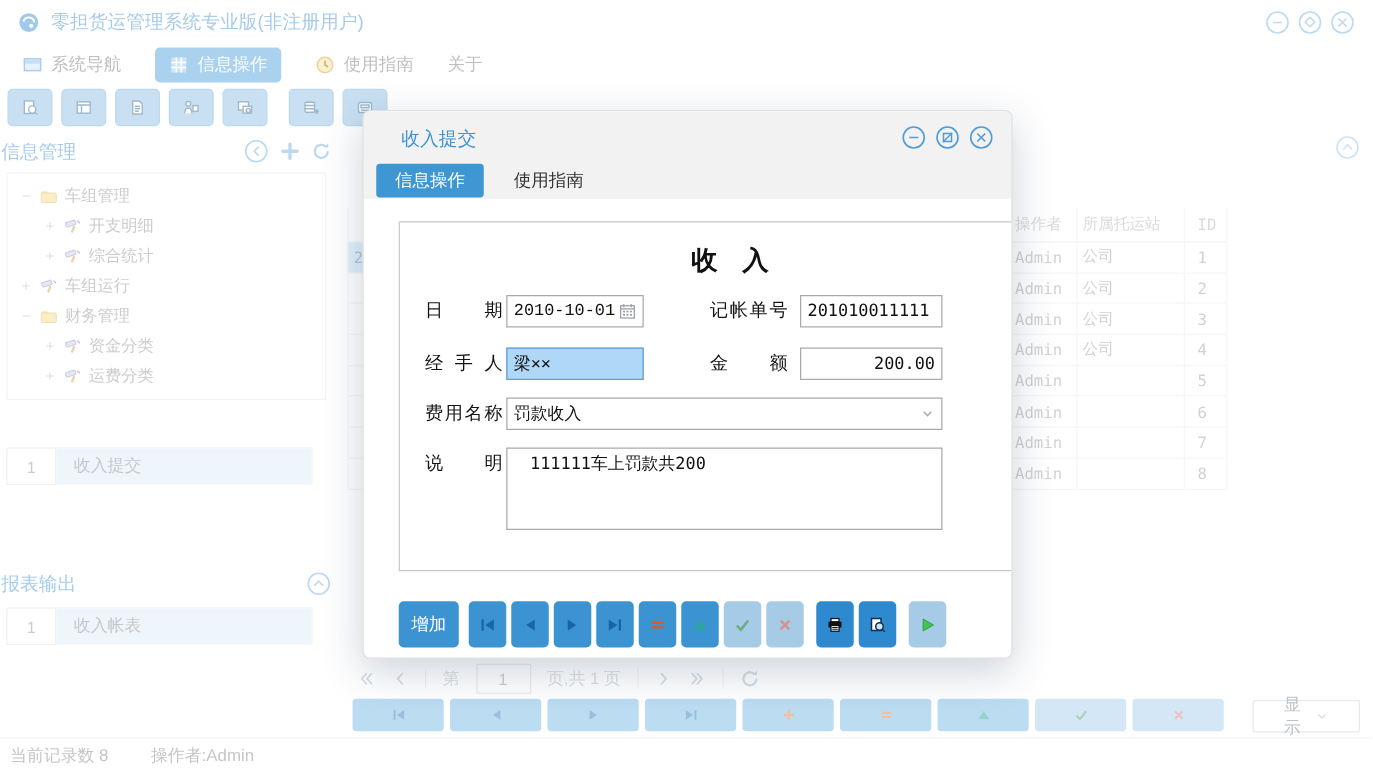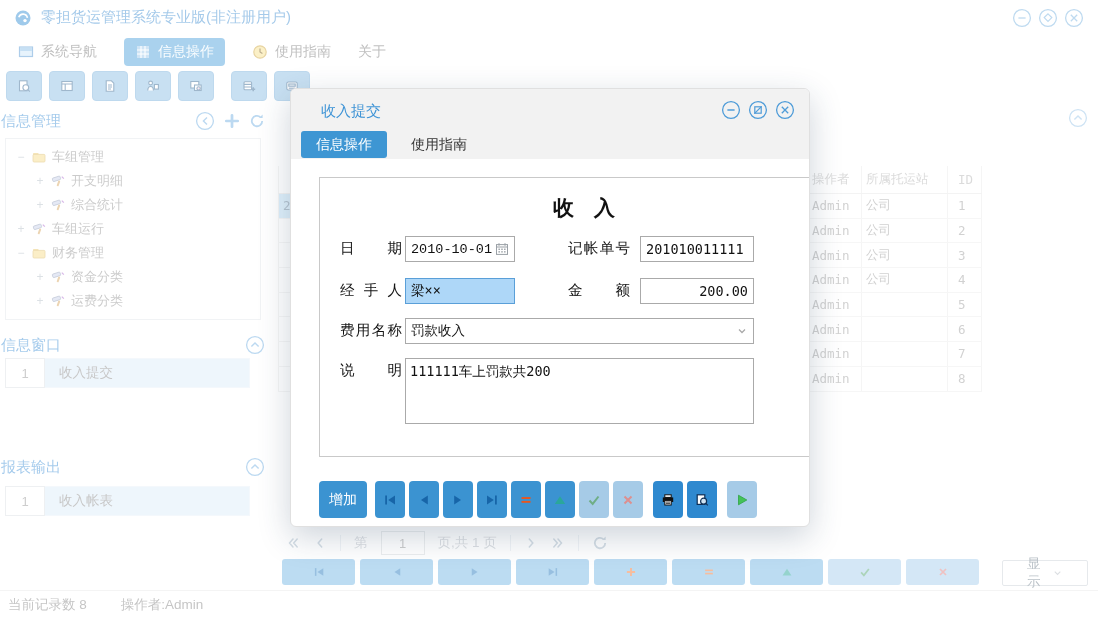--- a/index.html
+++ b/index.html
@@ -366,18 +366,6 @@
         </div>
       </div>
 
-    <div class="phead" style="top:226px">
-      <span>信息窗口</span>
-      <span class="sp"></span>
-      <span class="hic">
-          <span class="ic sz20">
-            <svg viewBox="0 0 20 20">
-              <circle cx="10" cy="10" r="8.4" fill="none" stroke="currentColor" stroke-width="1.3"></circle>
-              <path d="M6.4 11.6L10 8l3.6 3.6" fill="none" stroke="currentColor" stroke-width="1.4"></path>
-            </svg>
-          </span>
-        </span>
-    </div>
     <div id="infowin-rows">
         <div class="prow" style="top: 254px;">
           <span class="pnum">1</span>

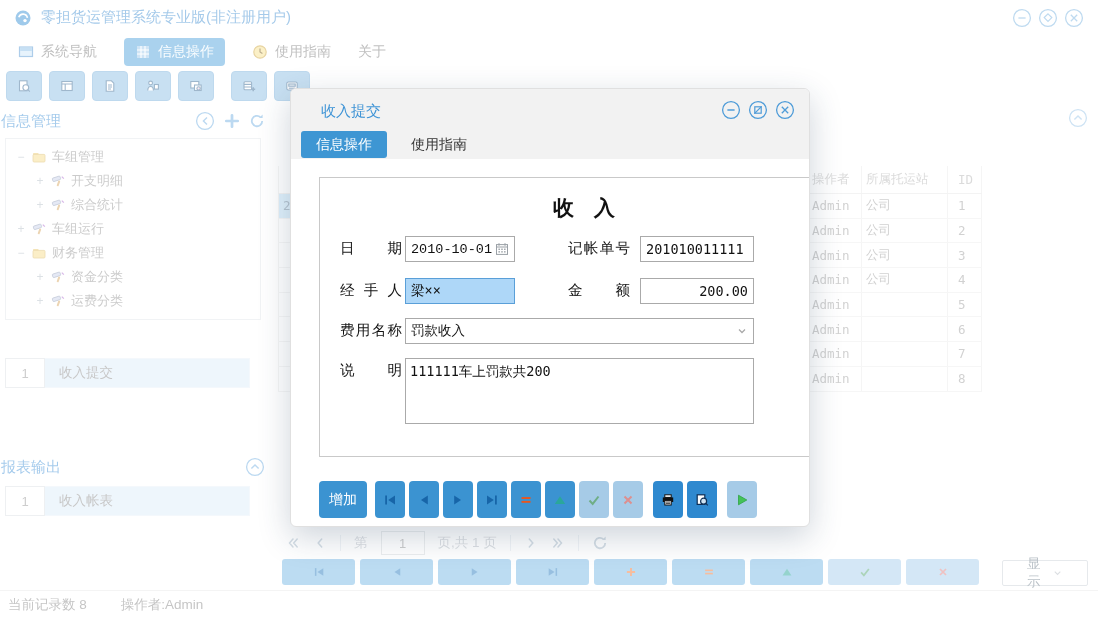--- a/index.html
+++ b/index.html
@@ -102,7 +102,7 @@
   .amount { justify-content:flex-end; }
   .feesel { width:349px; }
   .feesel .ic { margin-left:auto; color:#a8a8a8; }
-  .notearea { position:absolute; left:85px; top:0; width:349px; height:66px; border:1px solid #aaa; background:#fff; padding:4px 4px; font-family:"DejaVu Sans Mono",monospace; font-size:13.5px; color:#111; line-height:1.3; }
+  .notearea { position:absolute; left:85px; top:0; width:349px; height:66px; border:1px solid #aaa; background:#fff; padding:4px 18px; font-family:"DejaVu Sans Mono",monospace; font-size:13.5px; color:#111; line-height:1.3; }
 
   .dlg-btns { position:absolute; left:28px; top:392px; display:flex; align-items:center; }
   .btn-add { width:48px; height:37px; background:#3b93d1; color:#fff; font-size:14px; border-radius:4px; display:flex; align-items:center; justify-content:center; margin-right:8px; }

